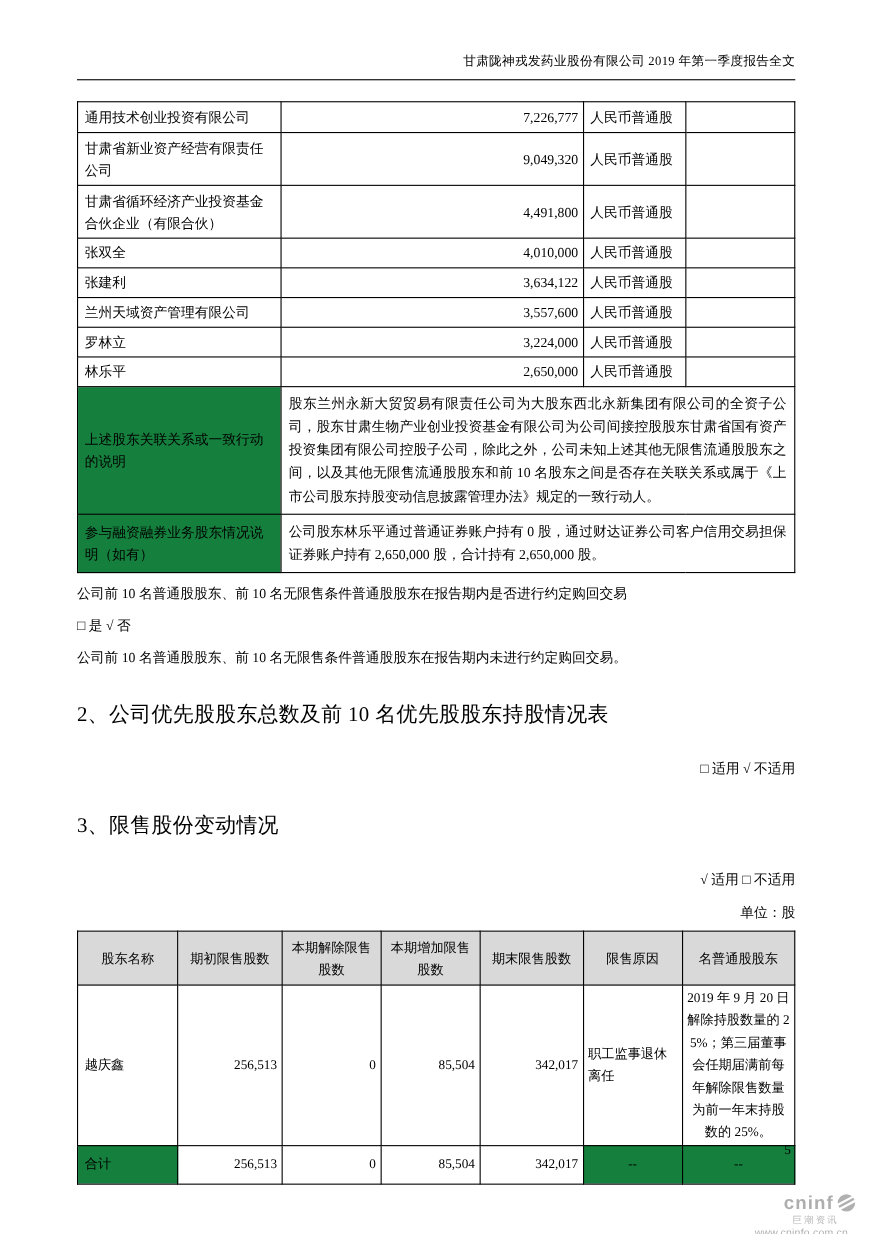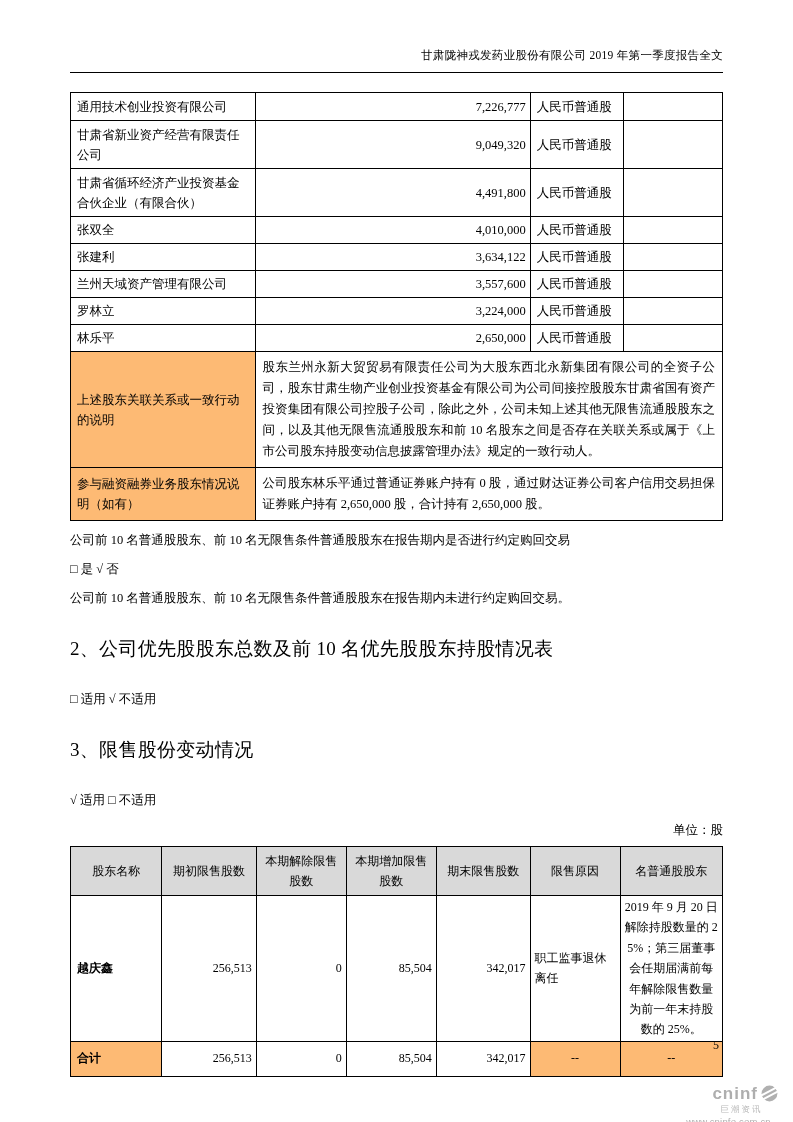--- a/index.html
+++ b/index.html
@@ -38,7 +38,7 @@
     word-break: break-all;
   }
   .t1 td.num { text-align: right; padding-right: 4px; font-size: 12.5px; }
-  .gray { background: #fdba74; }
+  .gray { background: #15803d; }
   .t1 td.note {
     text-align: justify;
     line-height: 21px;

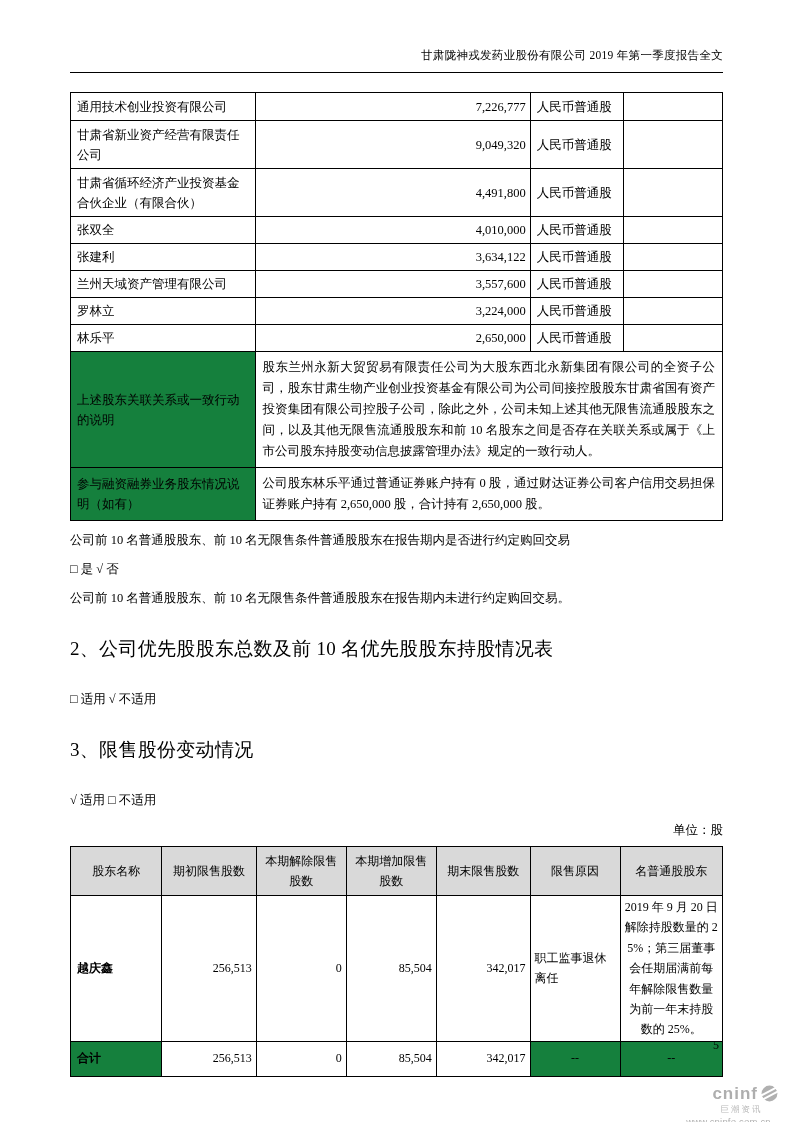--- a/index.html
+++ b/index.html
@@ -57,7 +57,7 @@
     margin-top: 29px;
     letter-spacing: 0.3px;
   }
-  .applicability { font-size: 12.5px; margin-top: 29px; }
+  .applicability { font-size: 12.5px; margin-top: 29px; text-align: right; }
   .unit-line { font-size: 12.5px; margin-top: 13px; text-align: right; }
 
   .t2 { margin-top: 7px; border: 1.5px solid #000; }

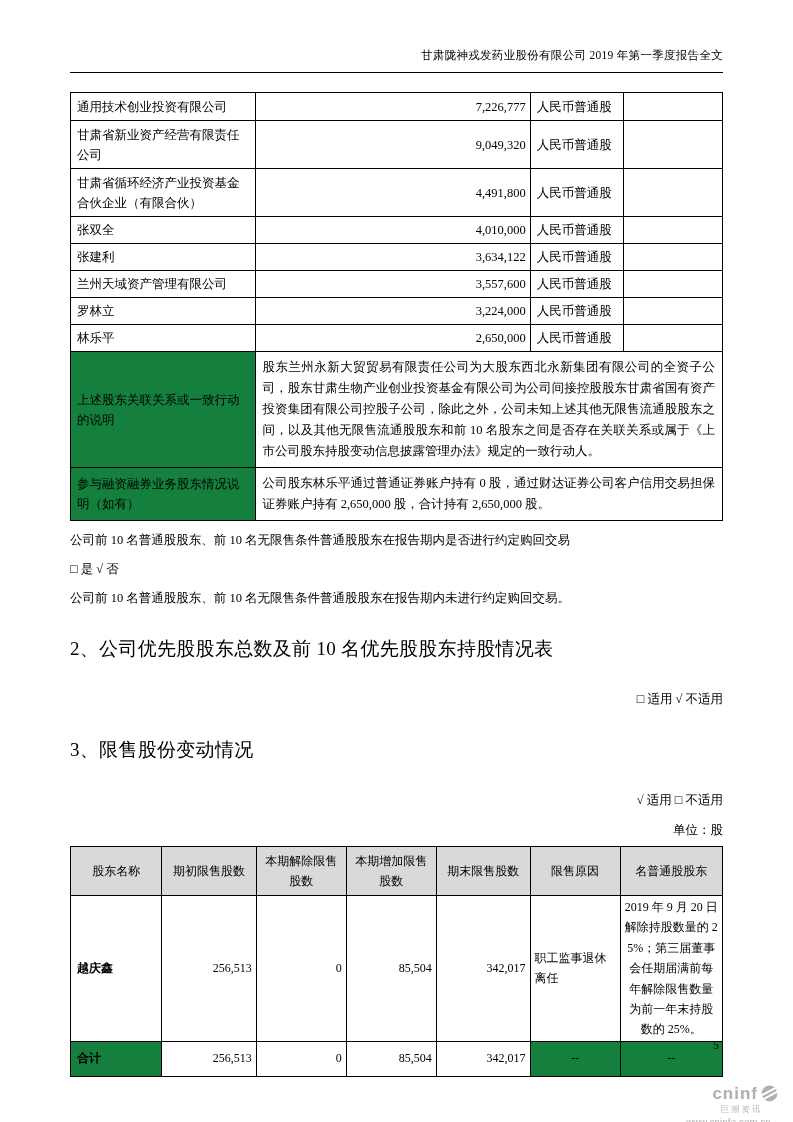--- a/index.html
+++ b/index.html
@@ -81,7 +81,7 @@
   .t2 td.center { text-align: center; }
   .t2 td.reason-cell { line-height: 20px; padding-left: 4px; }
   .t2 td.date-cell { line-height: 20.4px; padding: 1px 4px; text-align: center; }
-  .t2 td.name-cell { padding-left: 6px; font-weight: bold; }
+  .t2 td.name-cell { padding-left: 6px; }
 
   
   .page-number {

